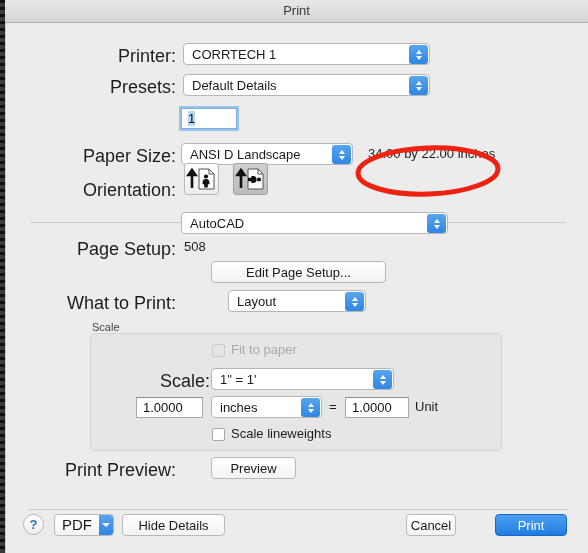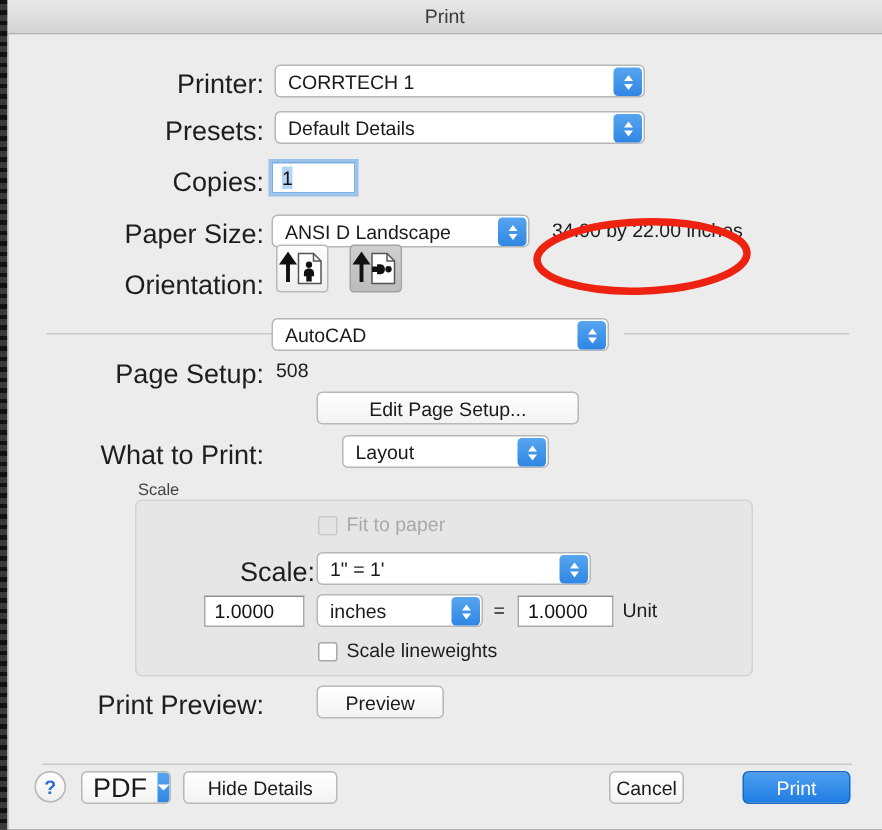--- a/index.html
+++ b/index.html
@@ -199,7 +199,6 @@
       </div>
     </div>
 
-    <div class="lbl" style="left:60px;top:88px;width:110px;">Copies:</div>
     <div class="field focused" style="left:175px;top:85px;width:56px;">
       <div class="txt"><span class="sel">1</span></div>
     </div>

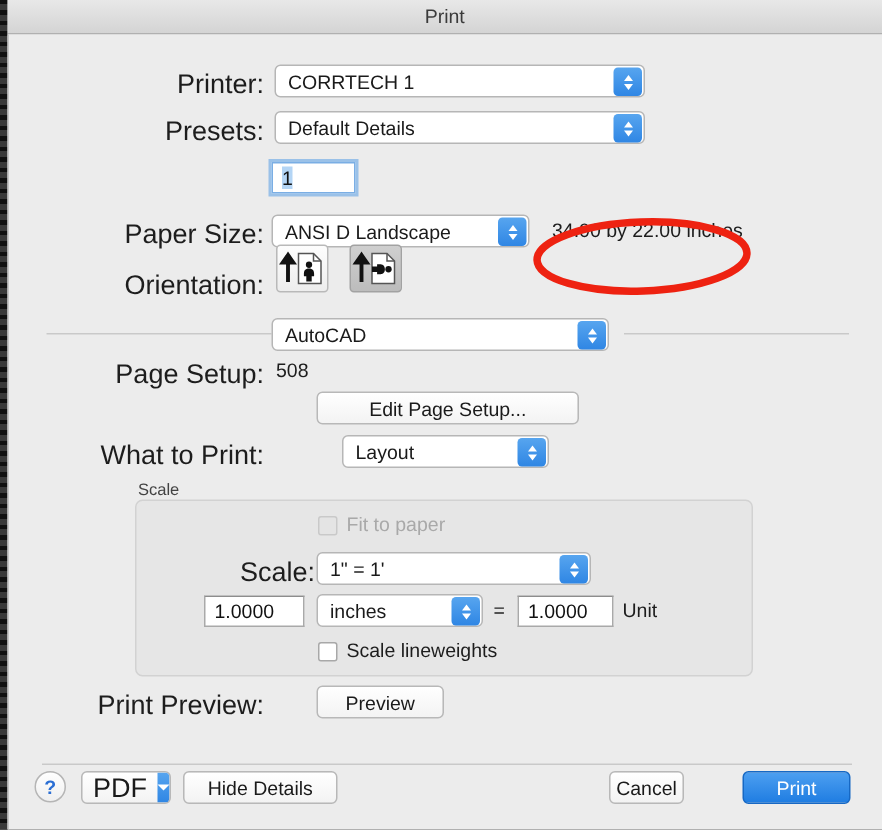--- a/index.html
+++ b/index.html
@@ -245,7 +245,7 @@
 
     <div class="sep" style="left:25px;top:199px;width:150px;"></div>
     <div class="sep" style="left:410px;top:199px;width:150px;"></div>
-    <div class="popup" style="left:175px;top:189px;width:225px;padding-left:30px;">
+    <div class="popup" style="left:175px;top:189px;width:267px;padding-left:30px;">
       <div class="val">AutoCAD</div>
       <div class="stepper">
         <span class="chev up"></span>

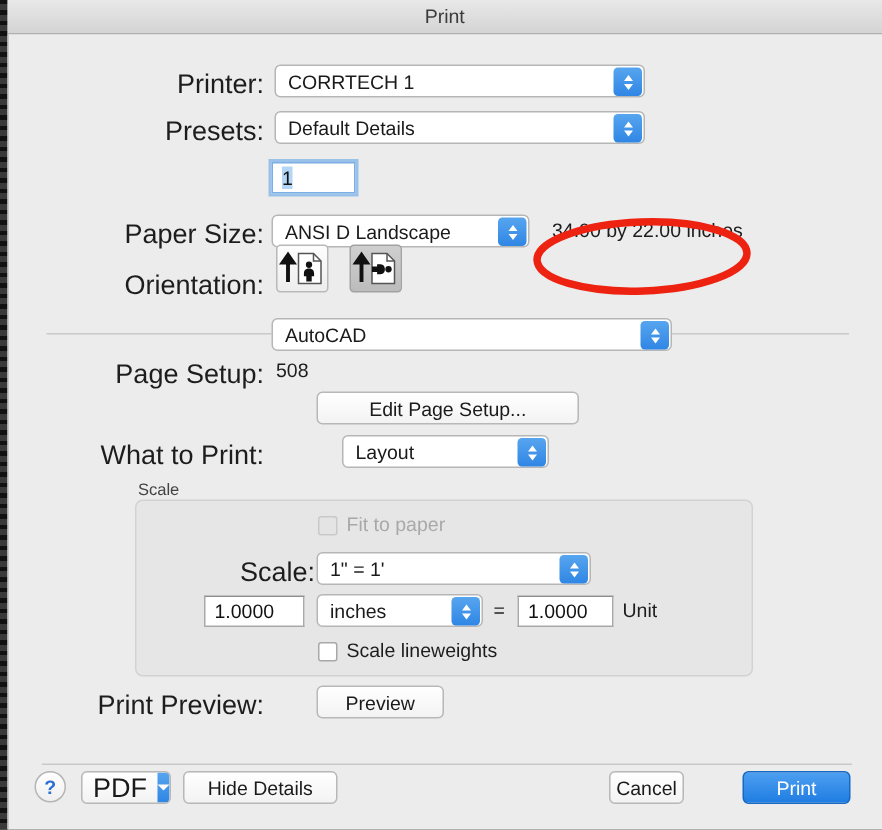--- a/index.html
+++ b/index.html
@@ -112,7 +112,7 @@
     box-sizing:border-box;display:flex;align-items:center;
     overflow:hidden;
   }
-  .pdfbtn .t{padding:0 7px;font-size:18px;color:#1a1a1a;line-height:20px;}
+  .pdfbtn .t{padding:0 7px;font-size:15px;color:#1a1a1a;line-height:20px;}
   .pdfbtn .arrow{
     width:19px;height:20px;
     background:linear-gradient(180deg,#57a5ef 0%,#2f86e4 100%);

